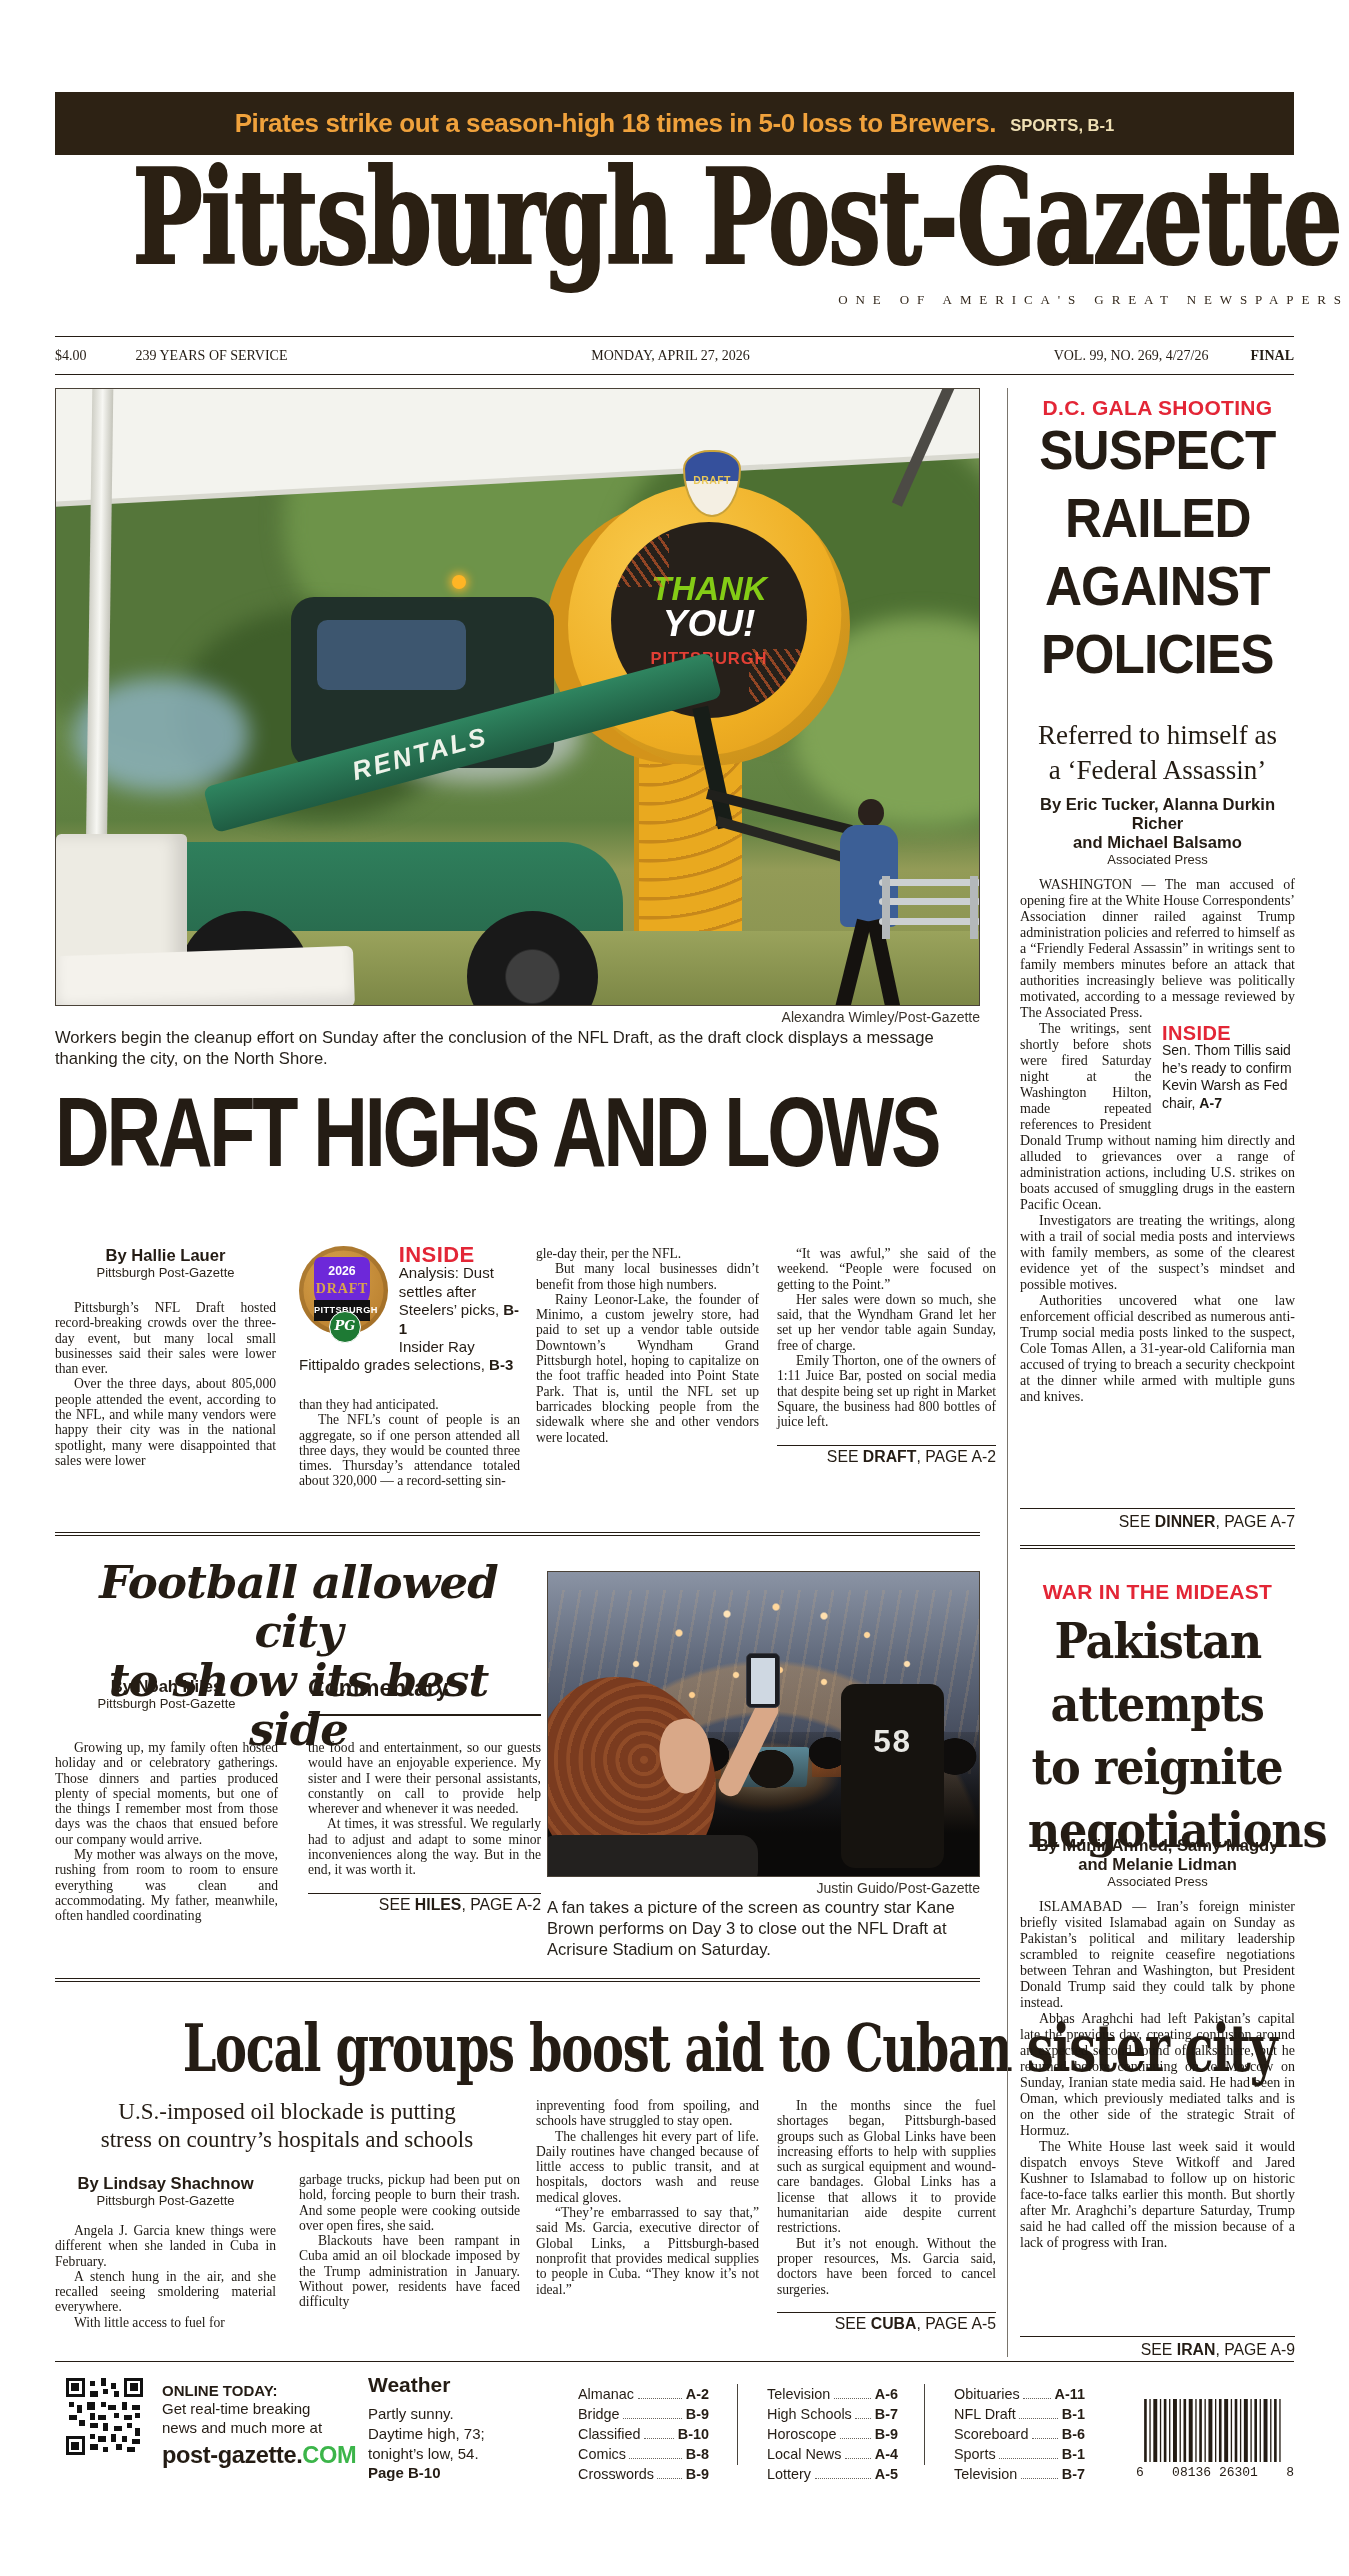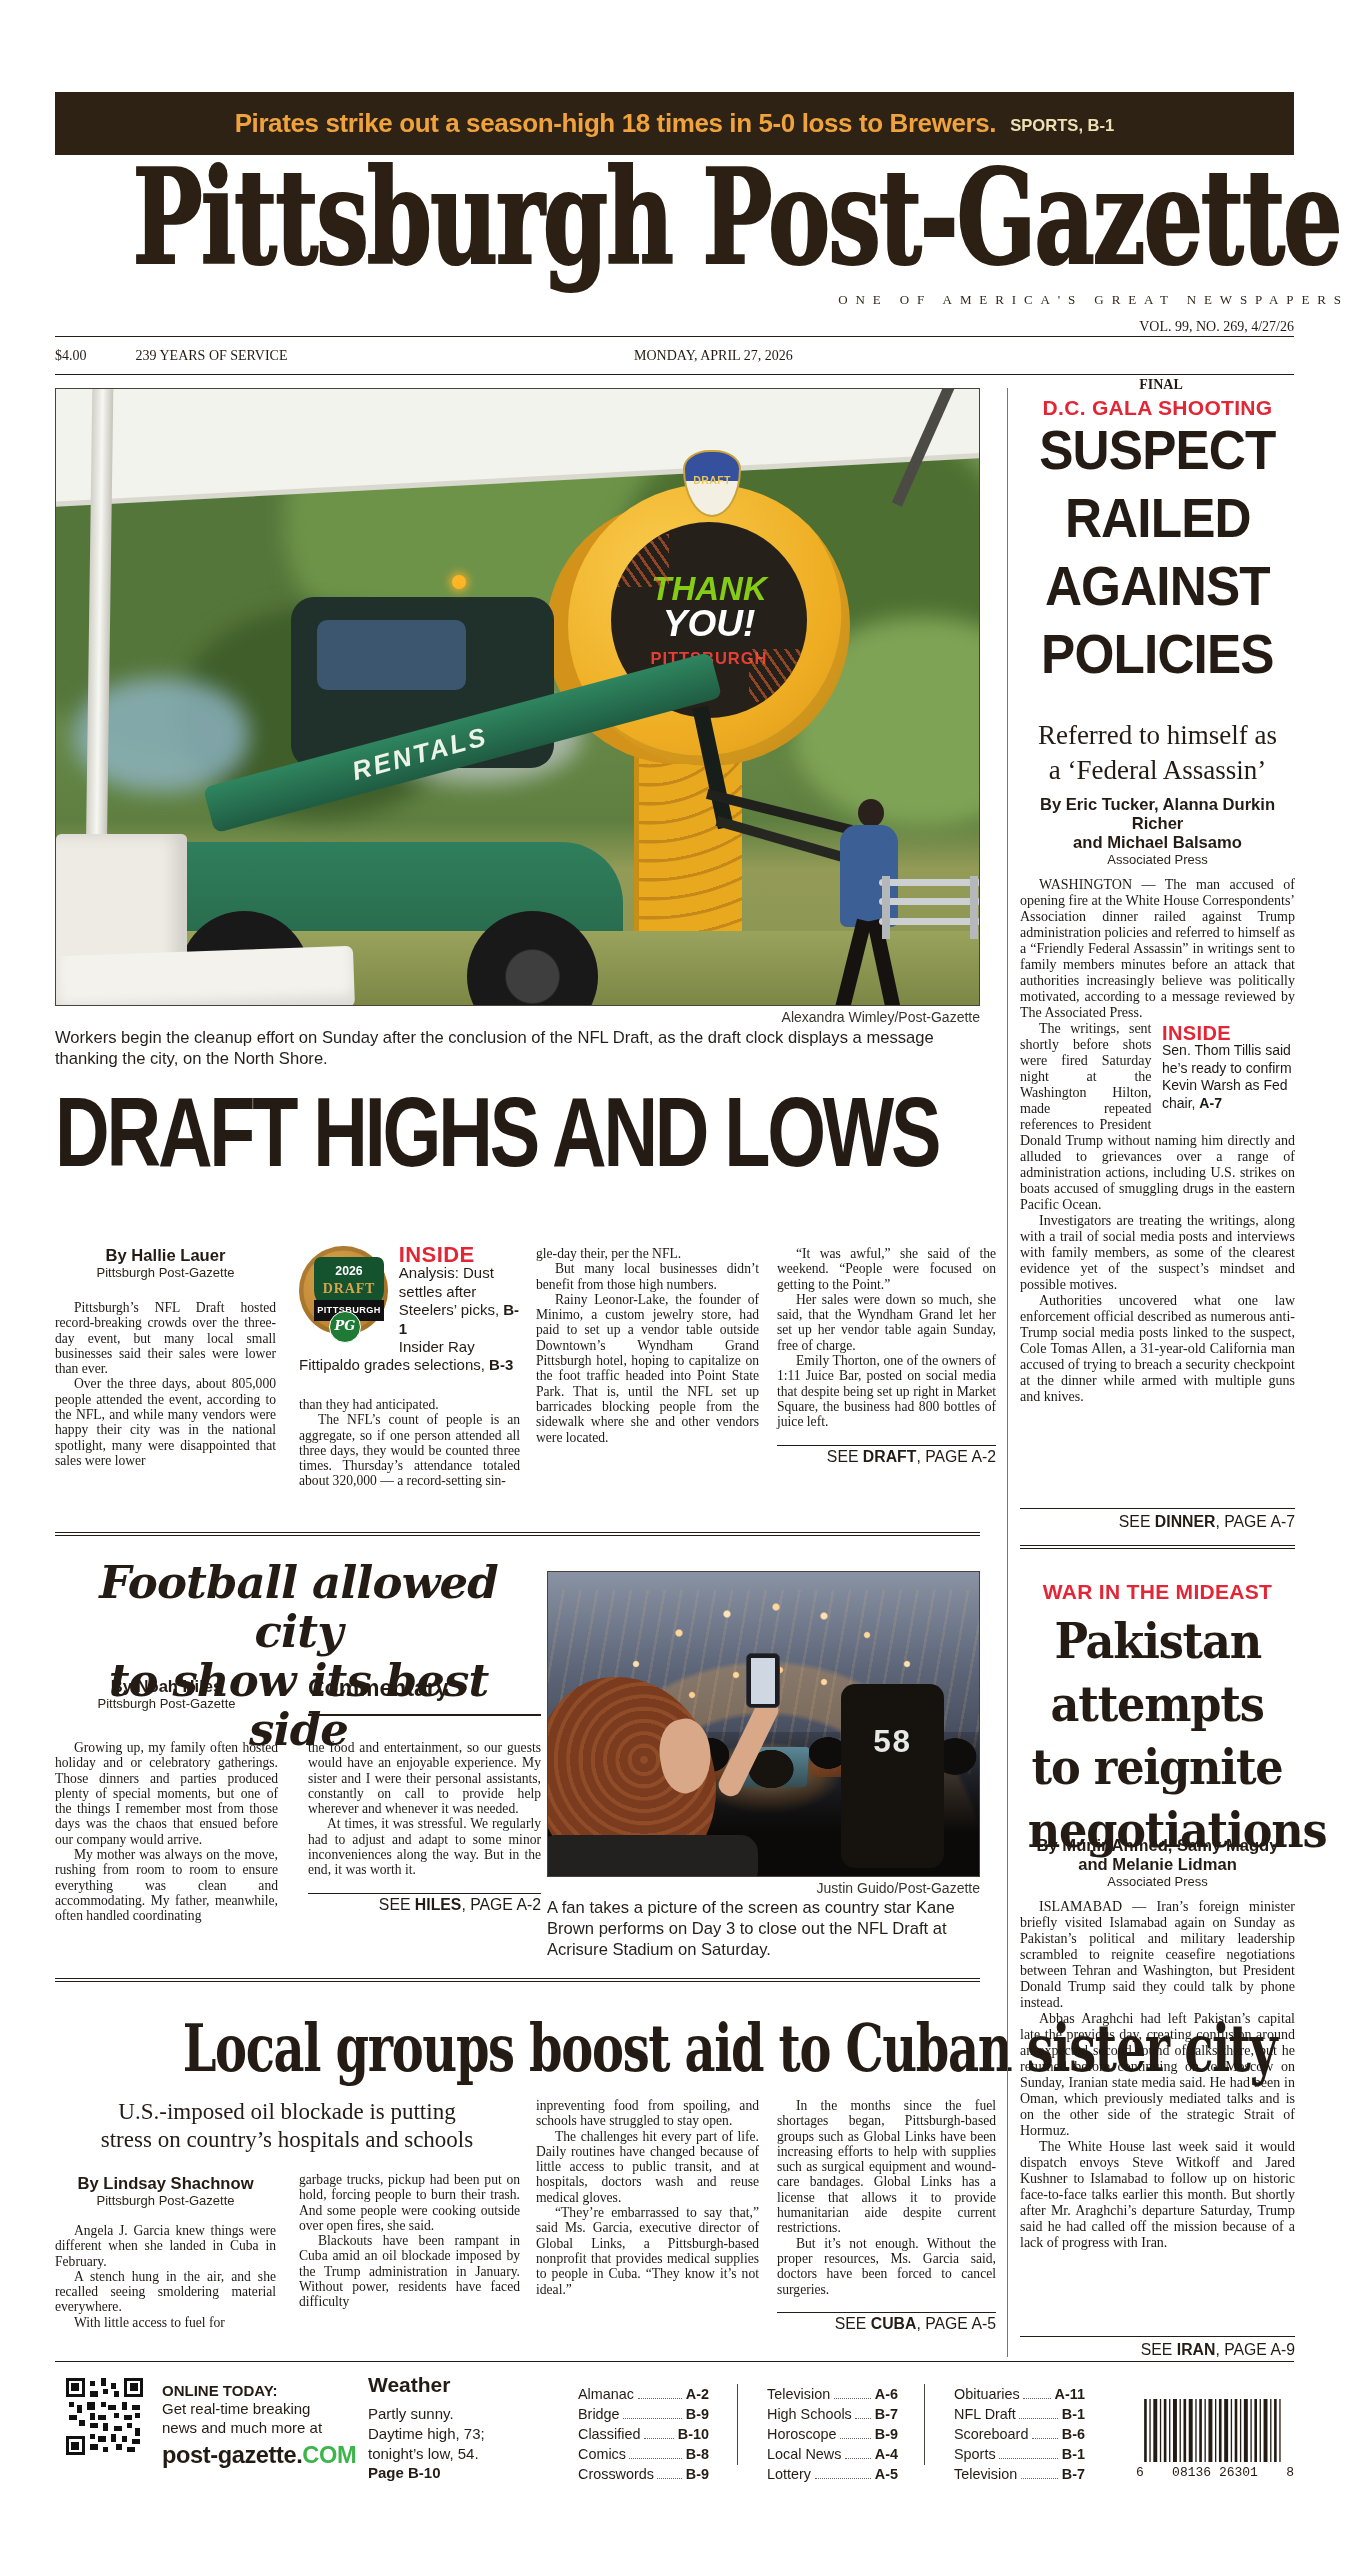--- a/index.html
+++ b/index.html
@@ -22,7 +22,7 @@
 
   .dateline{left:55px;top:336px;width:1239px;height:39px;border-top:1.8px solid #241c14;border-bottom:0.9px solid #241c14;display:flex;align-items:center;justify-content:space-between;font-family:"Liberation Serif",serif;font-size:14px;color:#241c14;box-sizing:border-box;}
   .dl-left{display:flex;gap:49px;}
-  .dl-right{display:flex;gap:42px;flex-direction:column;}
+  .dl-right{display:flex;gap:42px;}
   .dl-final{font-weight:bold;}
 
   

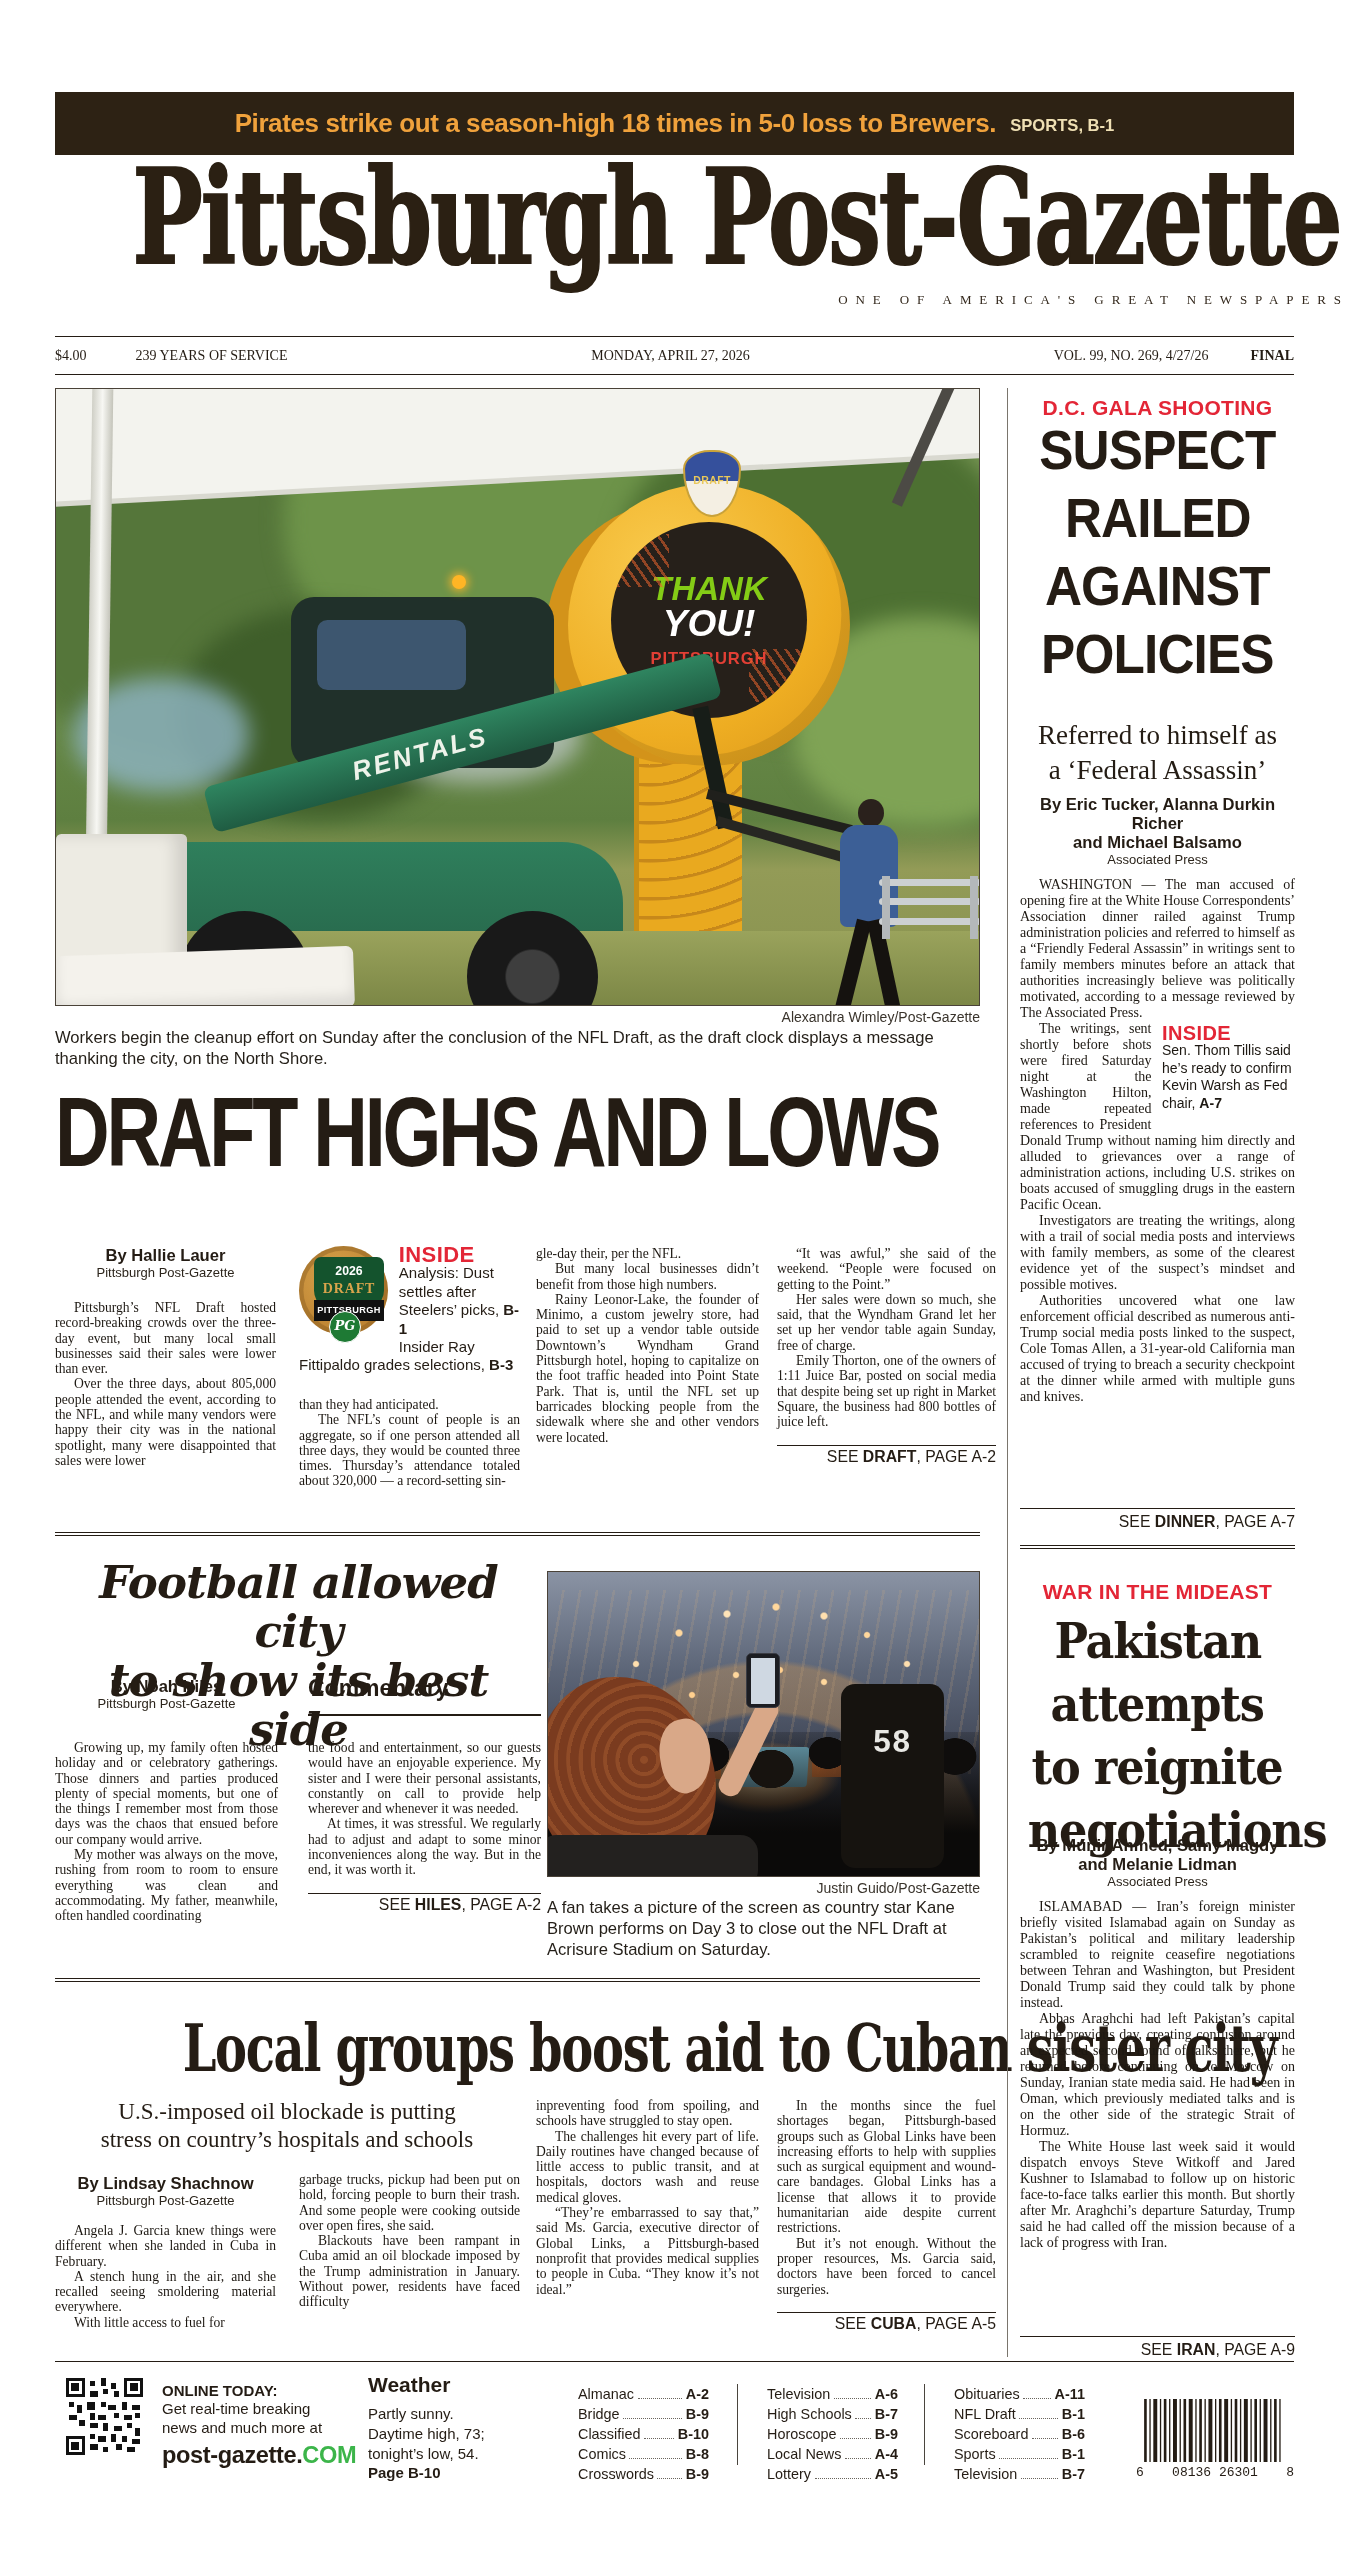--- a/index.html
+++ b/index.html
@@ -130,7 +130,7 @@
   .inside-label{color:#e32636;font-weight:bold;font-size:22px;letter-spacing:0.4px;}
   .badge{float:left;width:91px;height:103px;margin-right:8.8px;position:relative;}
   .badge .coin{position:absolute;left:0;top:0;width:89px;height:89px;border-radius:50%;background:radial-gradient(circle at 40% 35%,#d9a44c,#bd8332 70%);box-shadow:inset 0 0 0 4.4px rgba(120,80,25,.35);}
-  .badge .shield{position:absolute;left:15px;top:10.5px;width:70px;height:56px;background:#14532d;border-radius:7px 7px 40% 40%;text-align:center;}
+  .badge .shield{position:absolute;left:15px;top:10.5px;width:56px;height:56px;background:#6d28d9;border-radius:7px 7px 40% 40%;text-align:center;}
   .badge .y{color:#fff;font-weight:bold;font-size:12.3px;display:block;margin-top:5.3px;}
   .badge .d{color:#d9a44c;font-weight:bold;font-size:14px;font-family:"Liberation Serif",serif;display:block;letter-spacing:0.9px;}
   .badge .c{display:block;background:#111;color:#fff;font-weight:bold;font-size:9.2px;letter-spacing:0.4px;margin-top:1.8px;padding:0.9px 0;}

